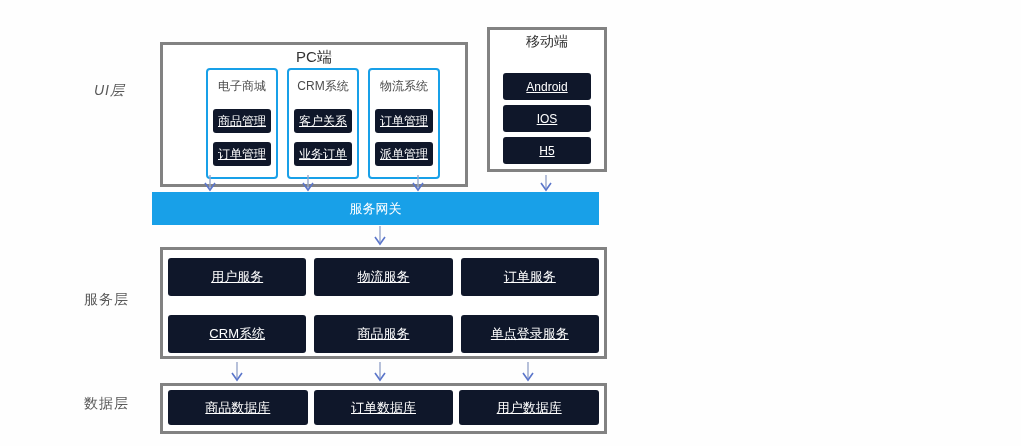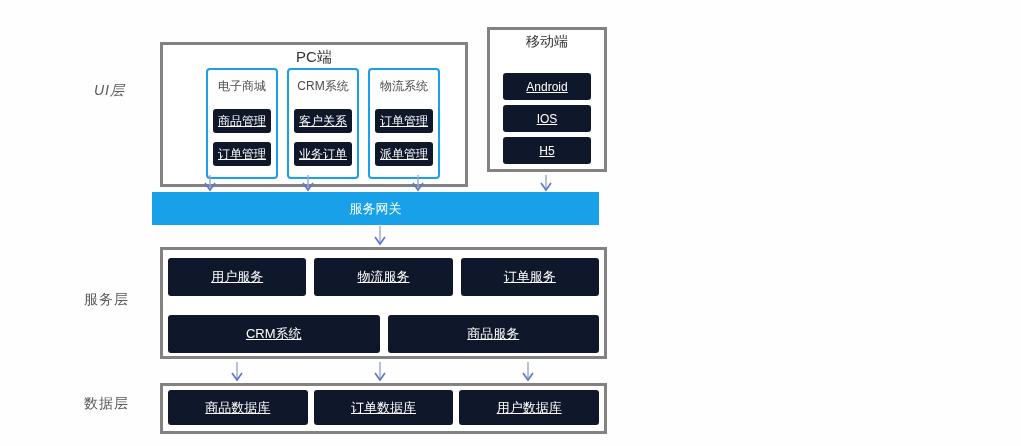--- a/index.html
+++ b/index.html
@@ -84,6 +84,7 @@
     <div class="svc-row r2">
       <div class="btn">CRM系统</div>
       <div class="btn">商品服务</div>
+      <div class="btn">单点登录服务</div>
     </div>
   </div>
 

